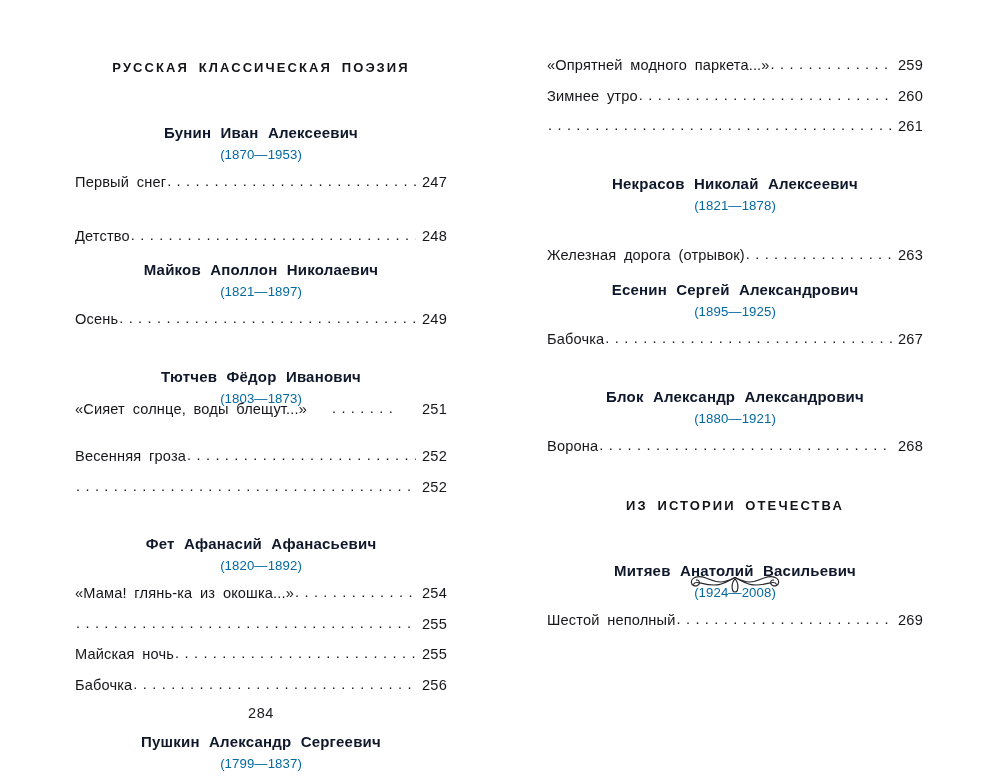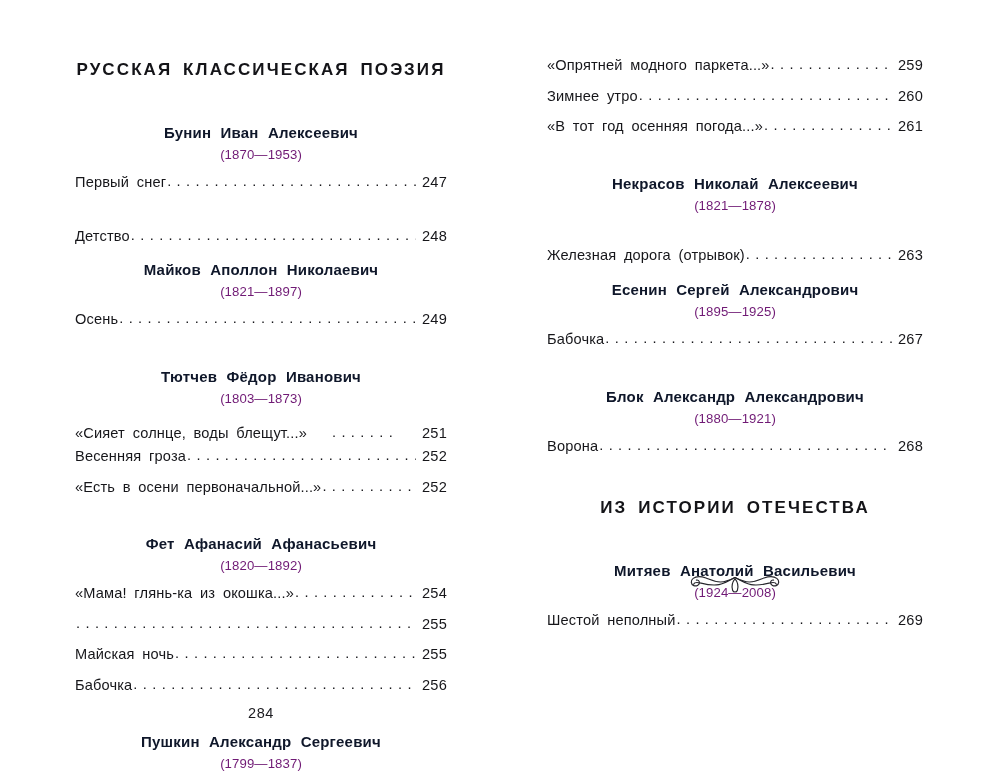--- a/index.html
+++ b/index.html
@@ -34,7 +34,7 @@
   
   .section-title {
     text-align: center;
-    font-size: 17px;
+    font-size: 13px;
     font-weight: 700;
     letter-spacing: 2.1px;
     word-spacing: 4px;

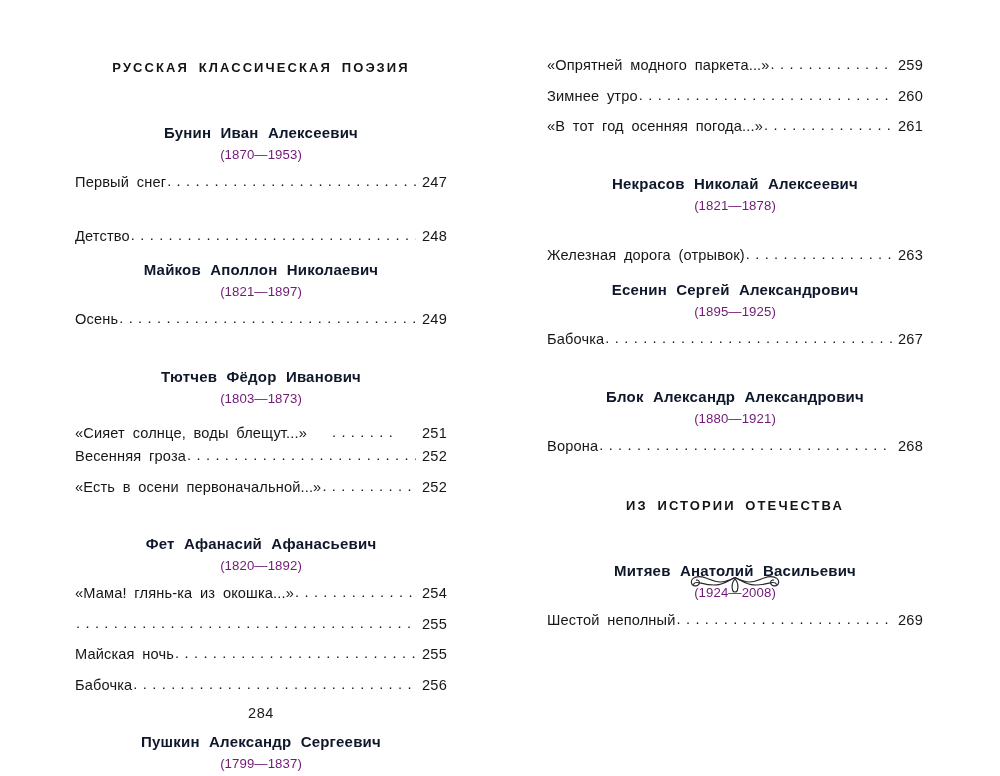--- a/index.html
+++ b/index.html
@@ -196,7 +196,6 @@
         <span class="page-no" style="min-width: 30px;">260</span>
       </div>
       <div class="entry" style="position: absolute; top: 118px; left: 0px;">
-        <span class="title">«В тот год осенняя погода...»</span>
         <span class="leader">............................................................</span>
         <span class="page-no" style="min-width: 30px;">261</span>
       </div>

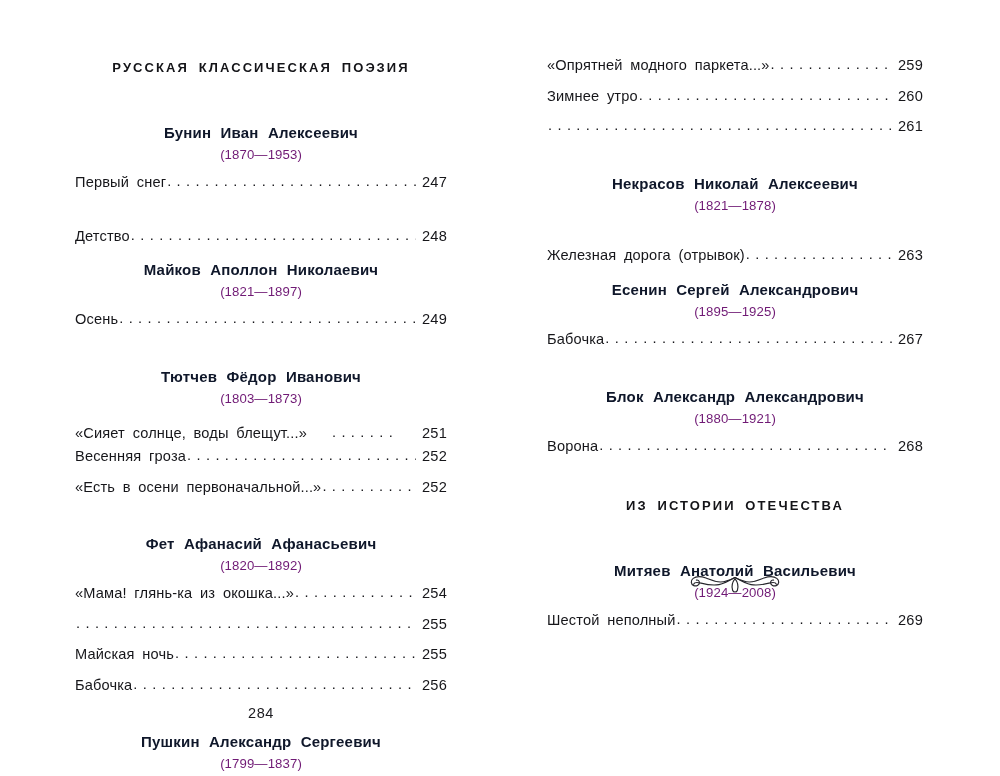--- a/index.html
+++ b/index.html
@@ -57,7 +57,7 @@
     font-size: 13.2px;
     font-weight: 400;
     letter-spacing: 0.1px;
-    color: #701a75;
+    color: #0369a1;
     white-space: nowrap;
   }
 

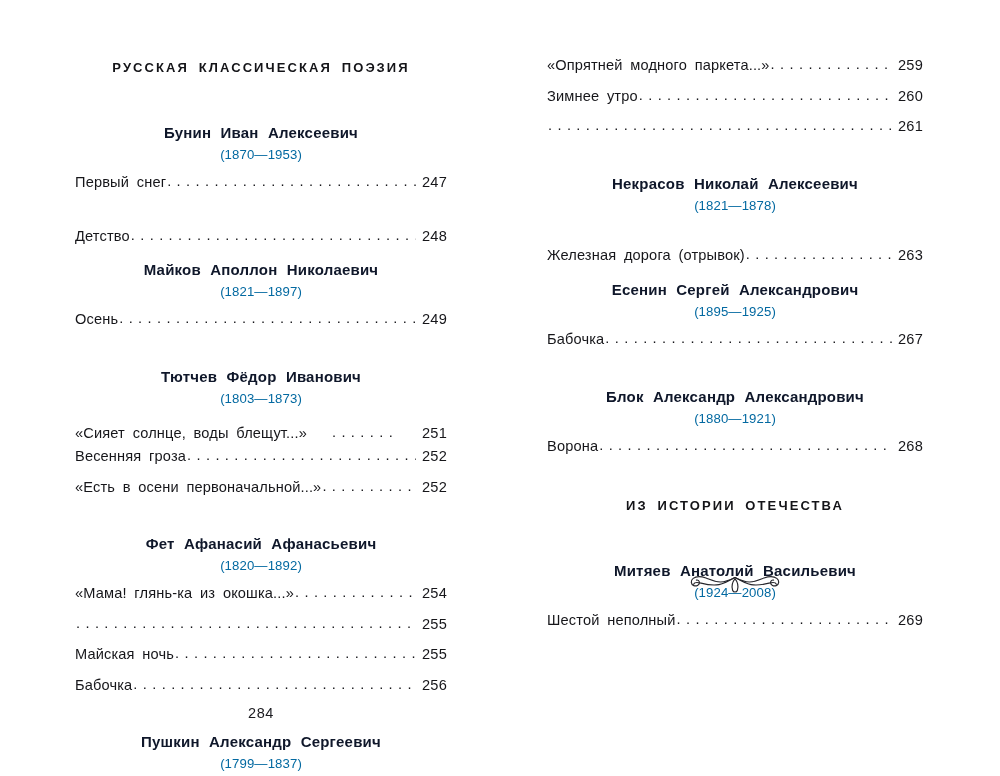--- a/index.html
+++ b/index.html
@@ -145,7 +145,7 @@
       </div>
       <div class="author" style="position: absolute; top: 367.5px; left: 0px; width: 100%;">Тютчев Фёдор Иванович</div>
       <div class="years" style="position: absolute; top: 390.5px; left: 0px; width: 100%;">(1803—1873)</div>
-      <div class="entry" style="position: absolute; top: 425px; left: 0px; gap: 24px;">
+      <div class="entry" style="position: absolute; top: 401px; left: 0px; gap: 24px;">
         <span class="title">«Сияет солнце, воды блещут...»</span>
         <span class="leader">............................................................</span>
         <span class="page-no" style="min-width: 30px;">251</span>

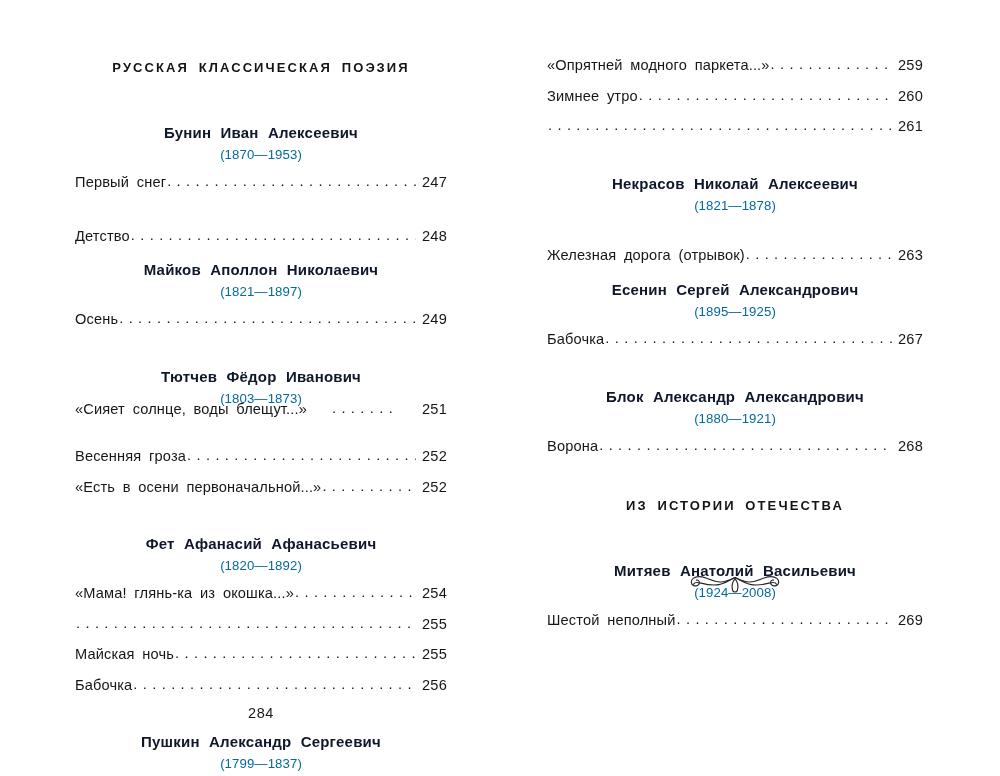--- a/index.html
+++ b/index.html
@@ -156,7 +156,6 @@
         <span class="page-no" style="min-width: 30px;">252</span>
       </div>
       <div class="entry" style="position: absolute; top: 478.5px; left: 0px;">
-        <span class="title">«Есть в осени первоначальной...»</span>
         <span class="leader">............................................................</span>
         <span class="page-no" style="min-width: 30px;">252</span>
       </div>

